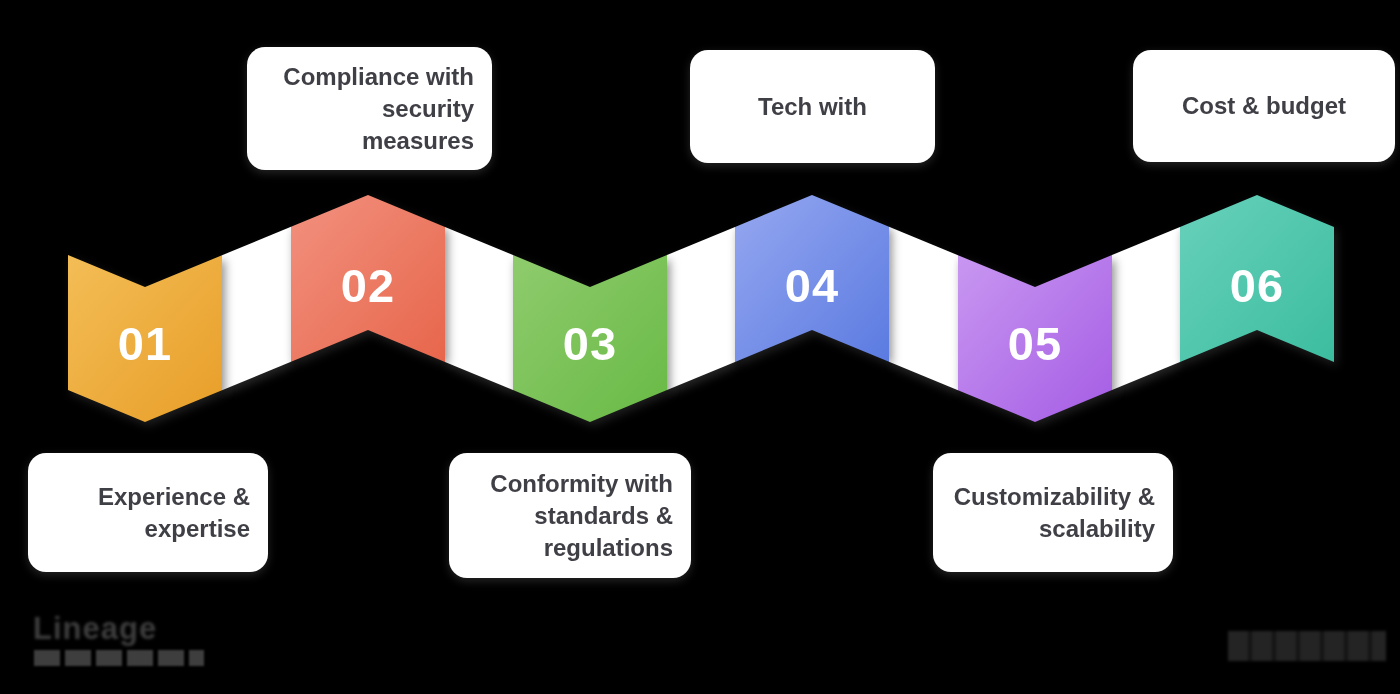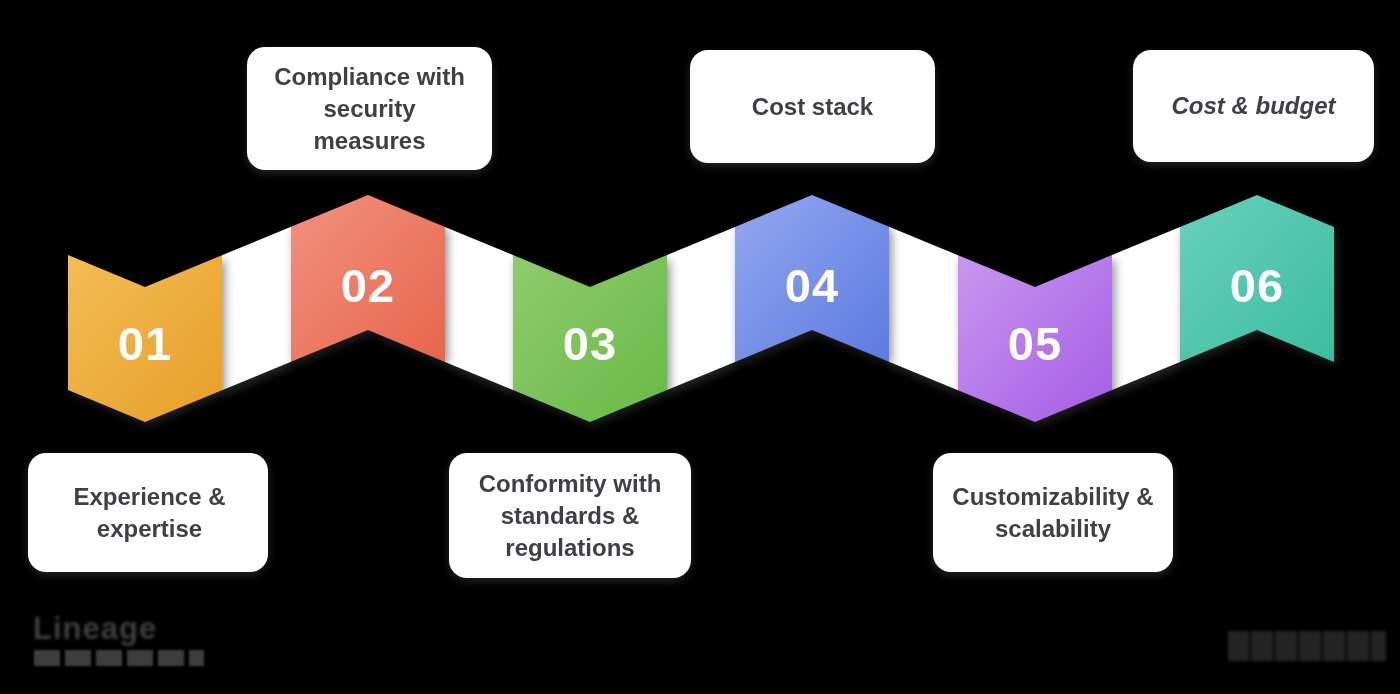--- a/index.html
+++ b/index.html
@@ -18,7 +18,7 @@
   }
   .card{
     position:absolute;background:#ffffff;border-radius:18px;
-    display:flex;align-items:center;justify-content:center;text-align:center;
+    display:flex;align-items:center;justify-content:center;text-align:right;
     font-weight:700;font-size:24px;line-height:32px;color:#3F3F46;
     padding:0 18px;box-sizing:border-box;
     box-shadow:0 3px 10px rgba(125,125,125,0.30);

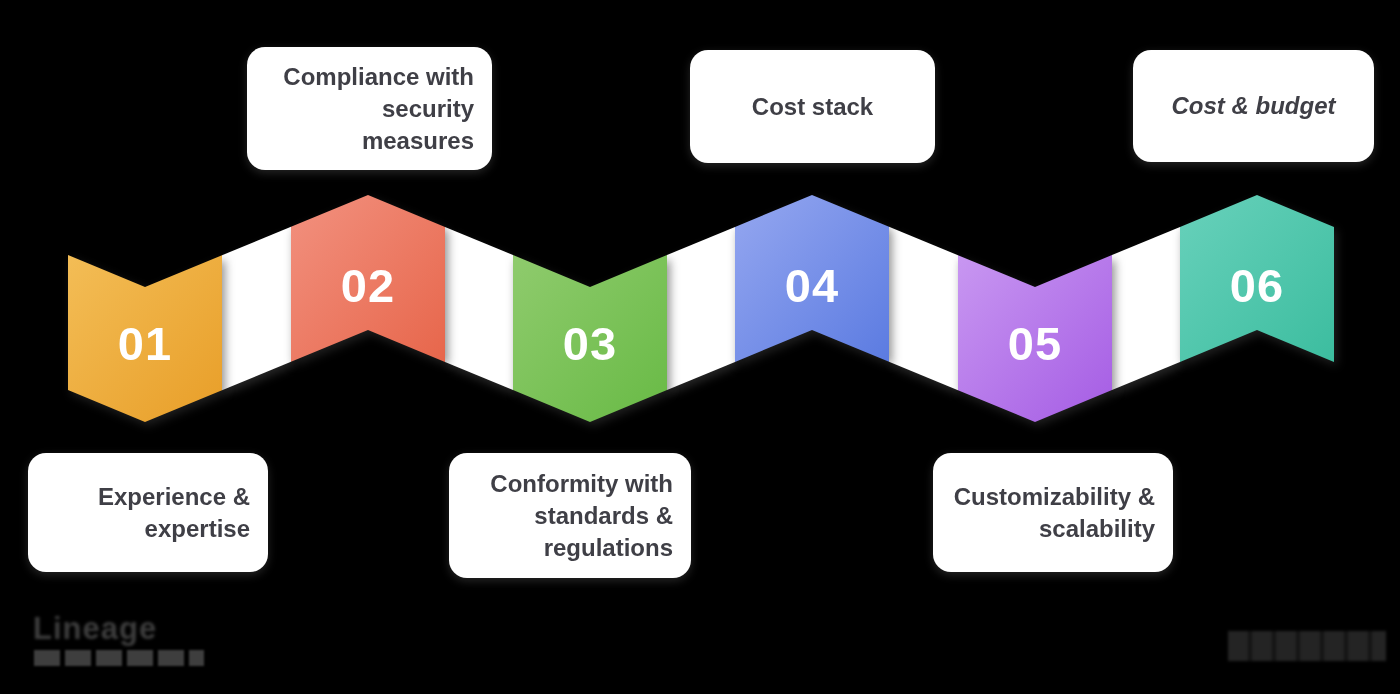--- a/index.html
+++ b/index.html
@@ -110,7 +110,7 @@
     <span>Conformity with standards &amp; regulations</span>
   </div>
   <div class="card c4">
-    <span>Cost stack</span>
+    <span>Tech with</span>
   </div>
   <div class="card c5">
     <span>Customizability &amp; scalability</span>

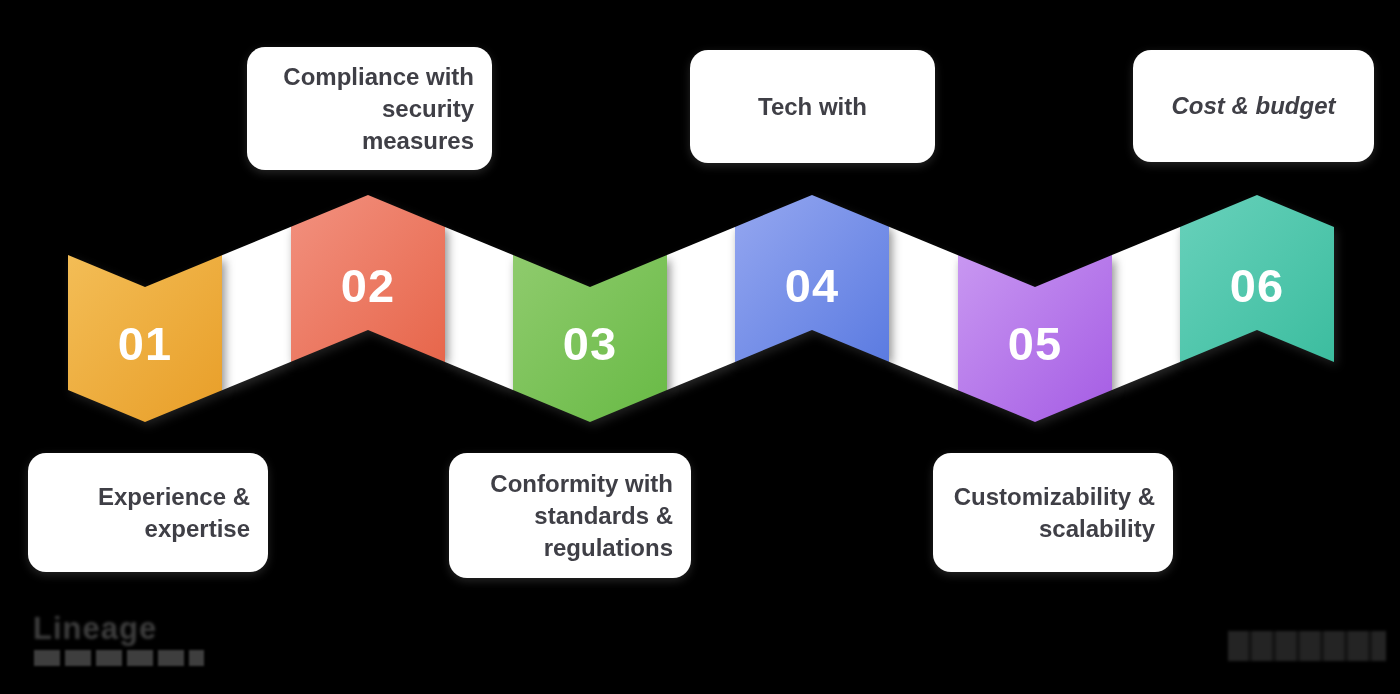--- a/index.html
+++ b/index.html
@@ -28,7 +28,7 @@
   .c3{left:449px;top:453px;width:242px;height:125px;}
   .c4{left:690px;top:50px;width:245px;height:113px;}
   .c5{left:917px;top:453px;width:240px;height:119px;margin-left:16px;}
-  .c6{left:1133px;top:50px;width:241px;height:112px;font-style:italic;}
+  .c6{left:1133px;top:50px;width:262px;height:112px;}
   .logo-word{
     position:absolute;left:33px;top:611px;
     font-size:31px;font-weight:700;color:#3d3d3d;

